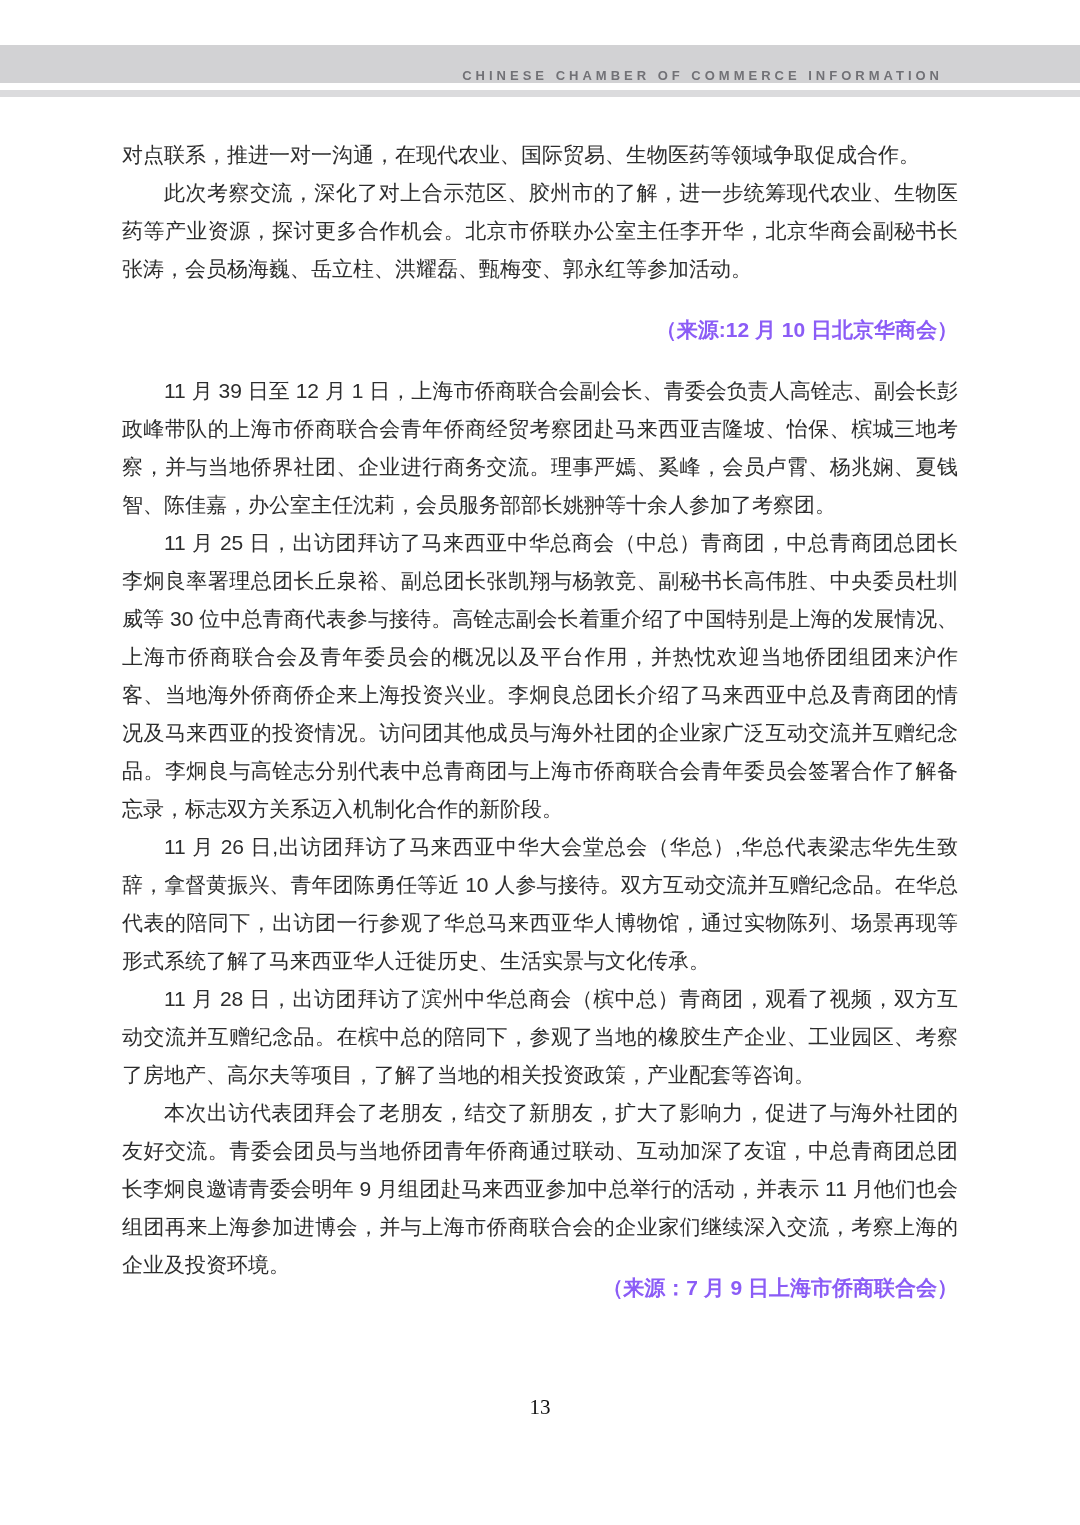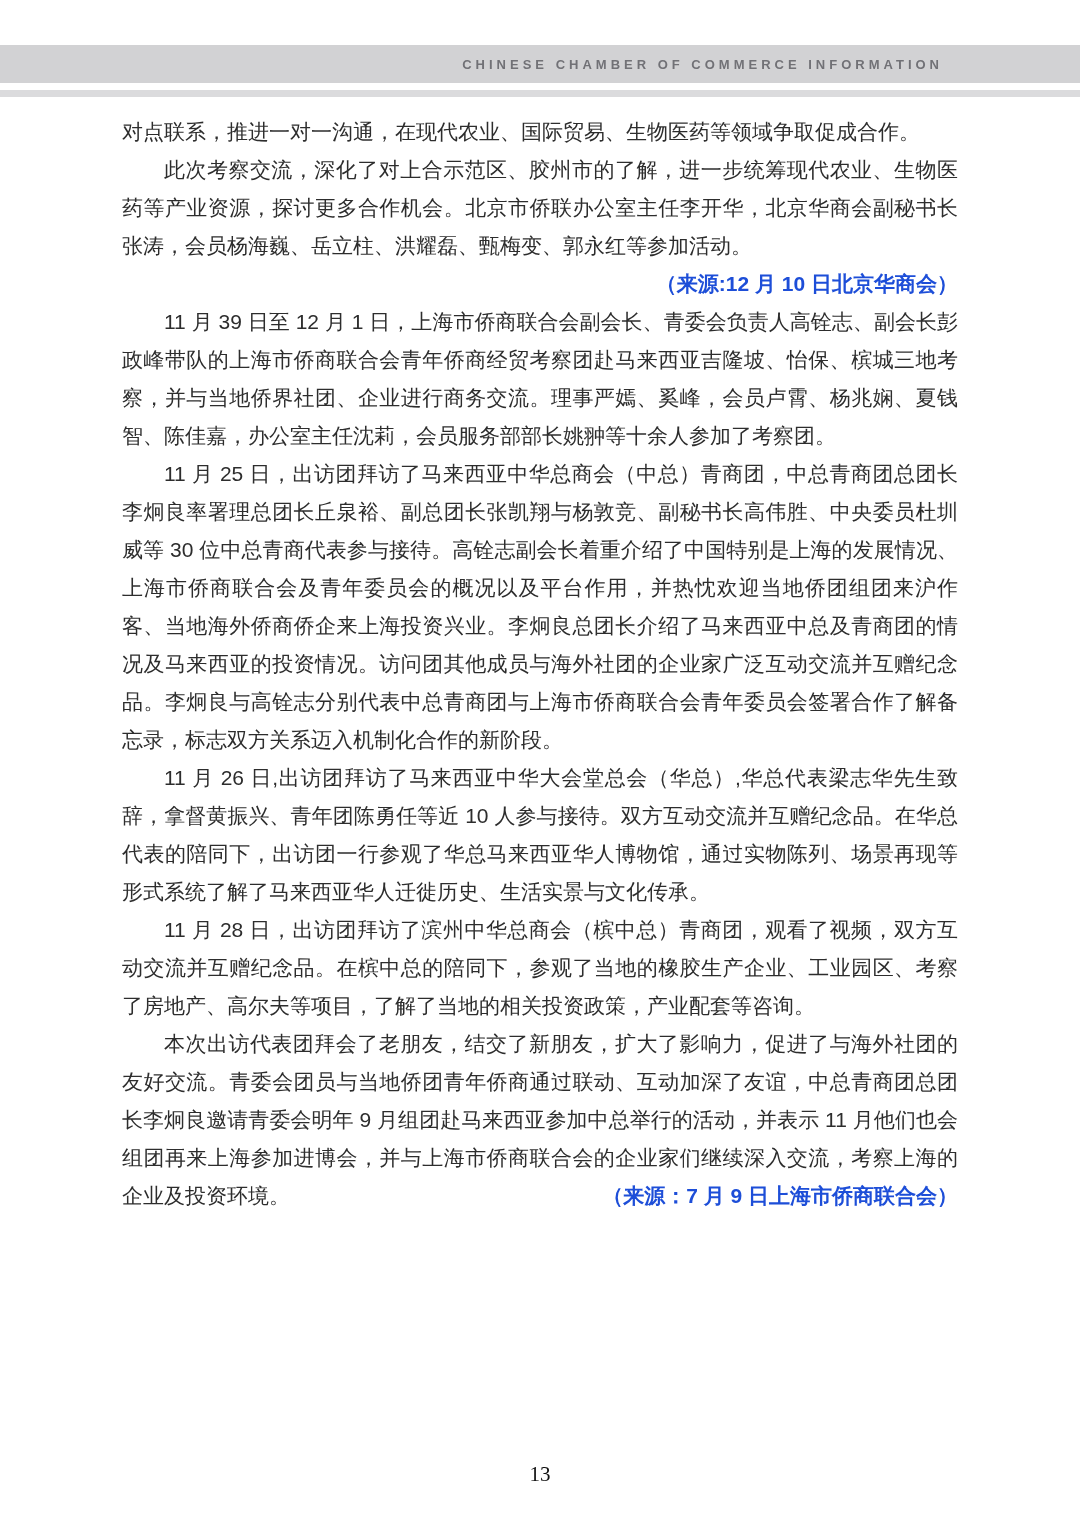--- a/index.html
+++ b/index.html
@@ -2,7 +2,7 @@
 <html><head>
 <meta charset="utf-8">
 <style>
-  * { box-sizing: border-box; }
+  * { box-sizing: border-box; margin-top: 23px; }
   html, body { margin: 0; padding: 0; }
   body {
     width: 1080px;

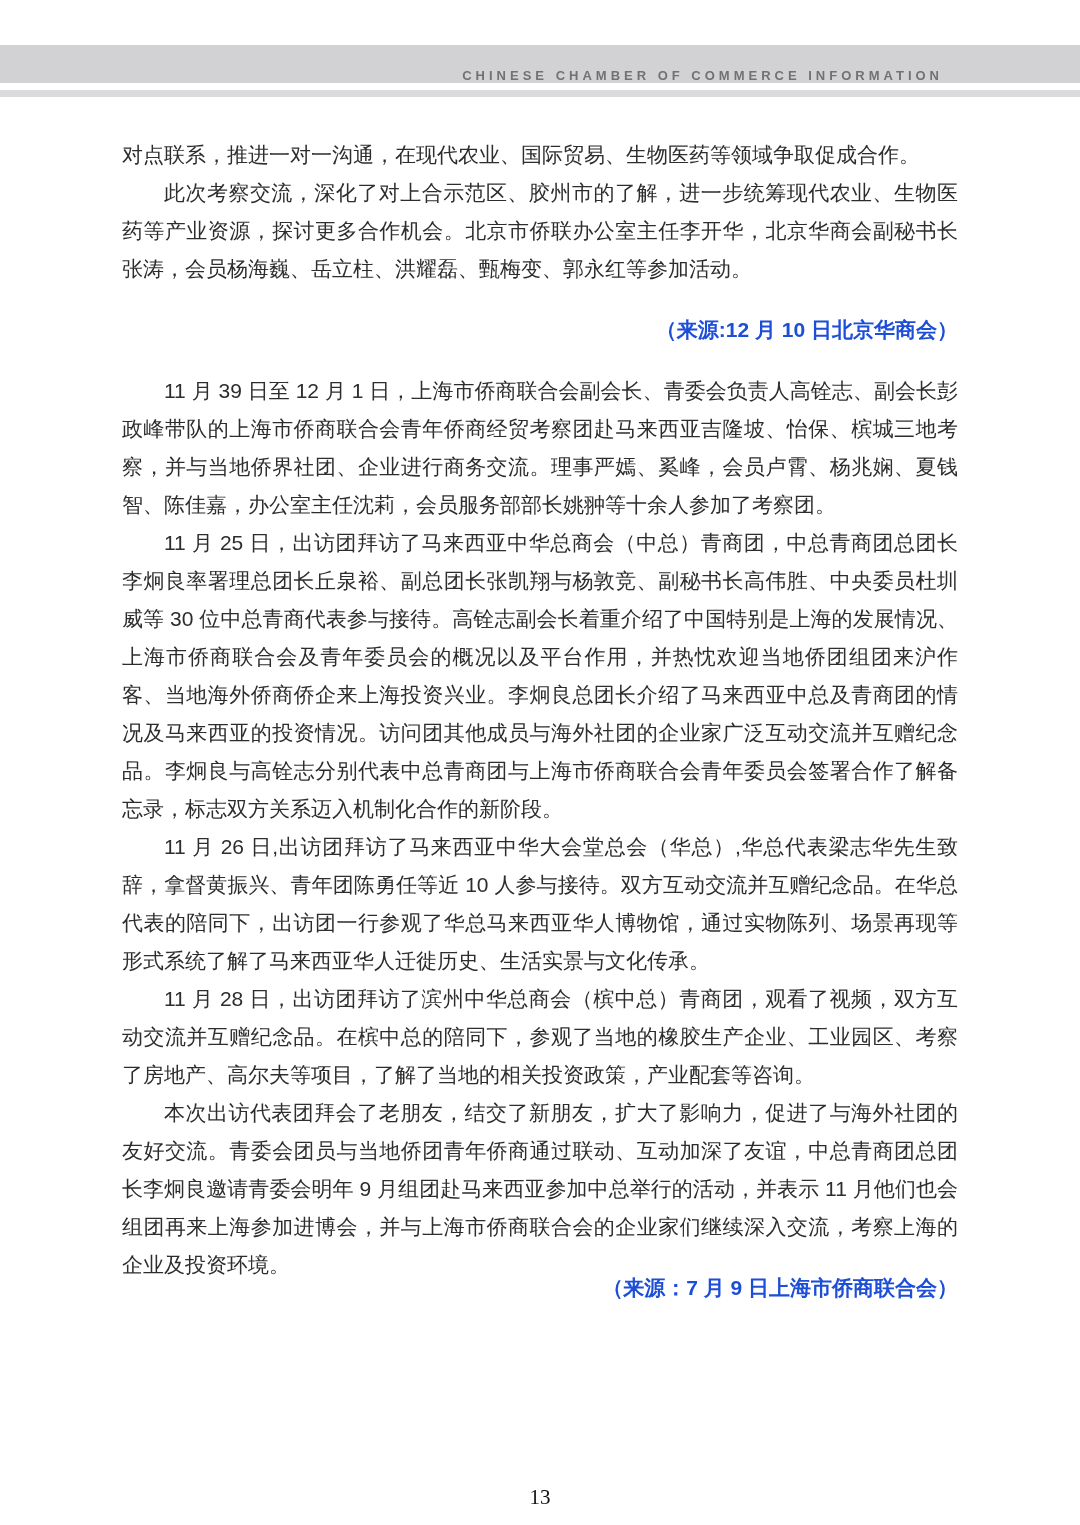--- a/index.html
+++ b/index.html
@@ -53,7 +53,7 @@
   .source {
     float: right;
     font-weight: bold;
-    color: #1d4ed8;
+    color: #8b5cf6;
   }
   .article-title {
     font-size: 30px;

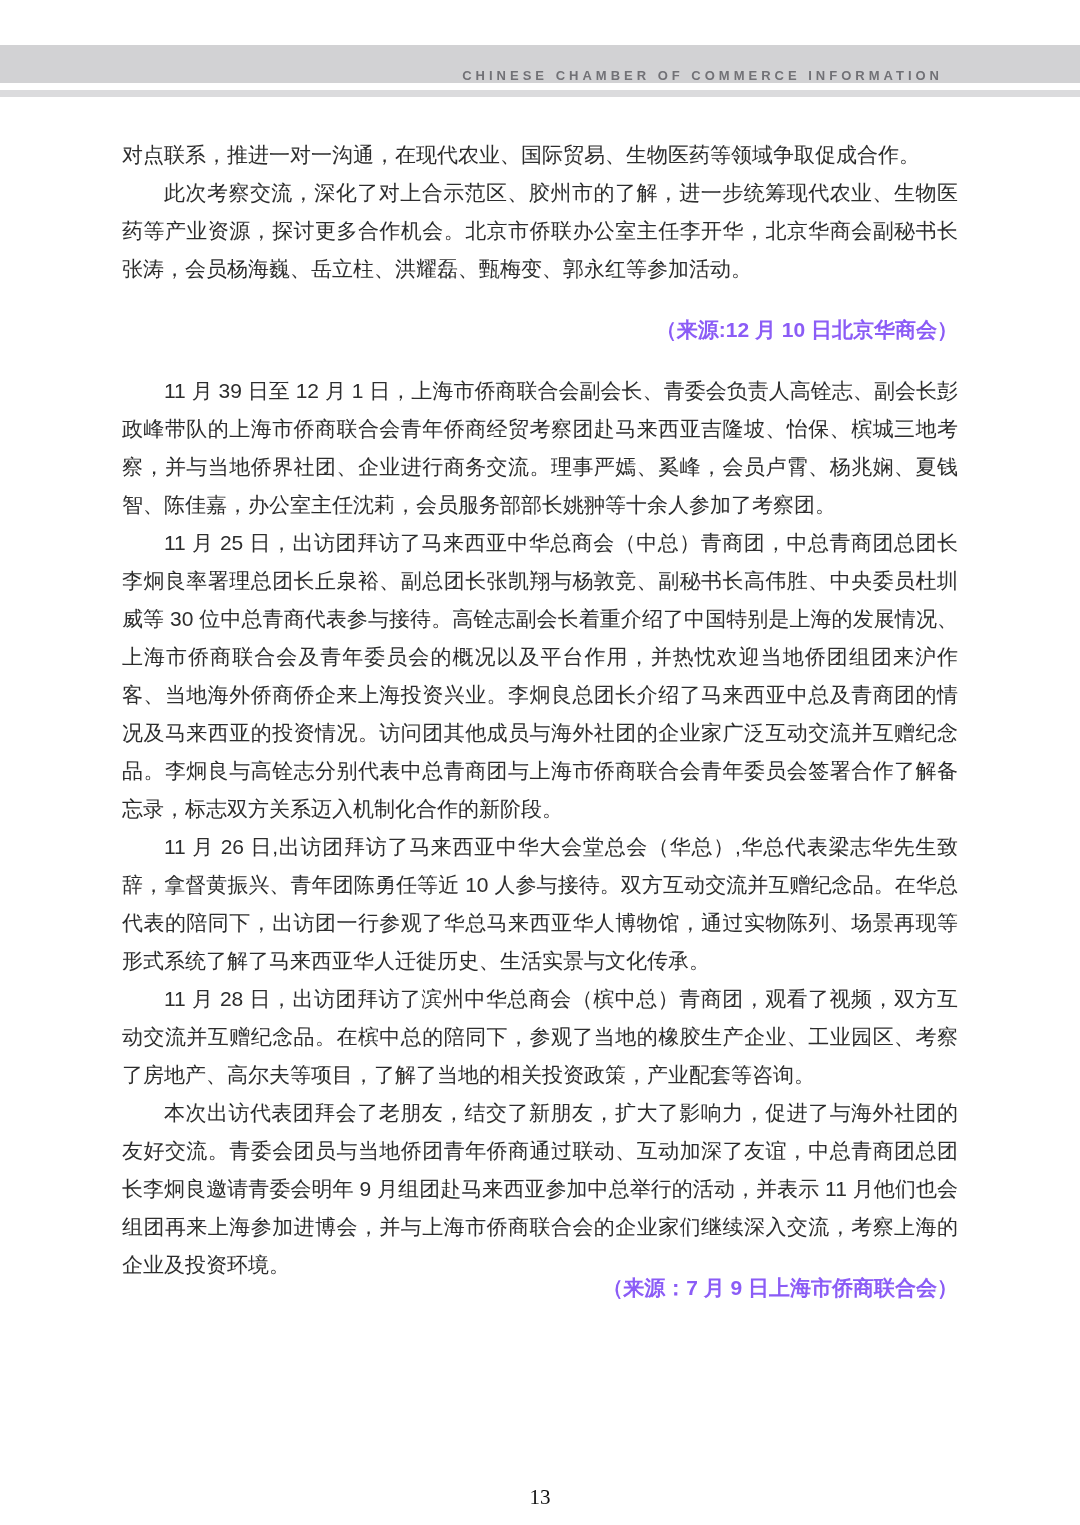--- a/index.html
+++ b/index.html
@@ -69,7 +69,7 @@
     position: absolute;
     left: 0;
     right: 0;
-    top: 1462px;
+    top: 1372px;
     text-align: center;
     font-family: "Liberation Serif", "DejaVu Serif", serif;
     font-size: 21px;

